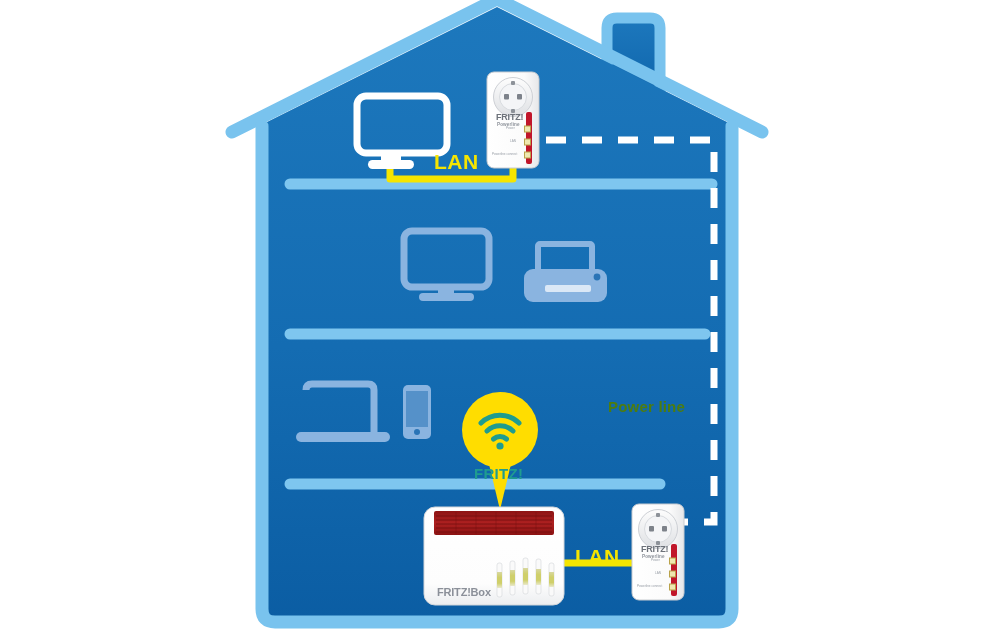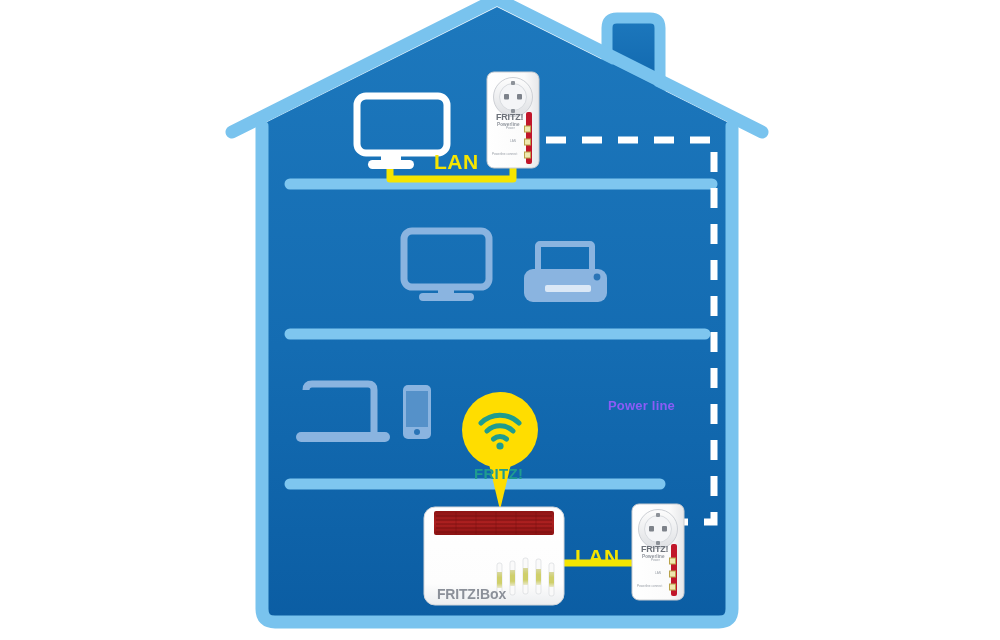--- a/index.html
+++ b/index.html
@@ -10,7 +10,7 @@
   .lbl{position:absolute;font-weight:bold;white-space:nowrap;}
   #lan-top{left:434px;top:150px;font-size:21px;color:#f5e500;letter-spacing:.5px;}
   #lan-bottom{left:575px;top:545px;font-size:21px;color:#f5e500;letter-spacing:.5px;}
-  #powerline{left:608px;top:398px;font-size:13px;color:#8b5cf6;letter-spacing:.2px;}
+  #powerline{left:608px;top:398px;font-size:15px;color:#4d7c0f;letter-spacing:.2px;}
   #fritz-bubble-text{left:474px;top:465px;font-size:15px;color:#1f9c8f;
       font-weight:bold;letter-spacing:.3px;}
   .dev-txt{position:absolute;color:#8a8f96;font-weight:bold;white-space:nowrap;}

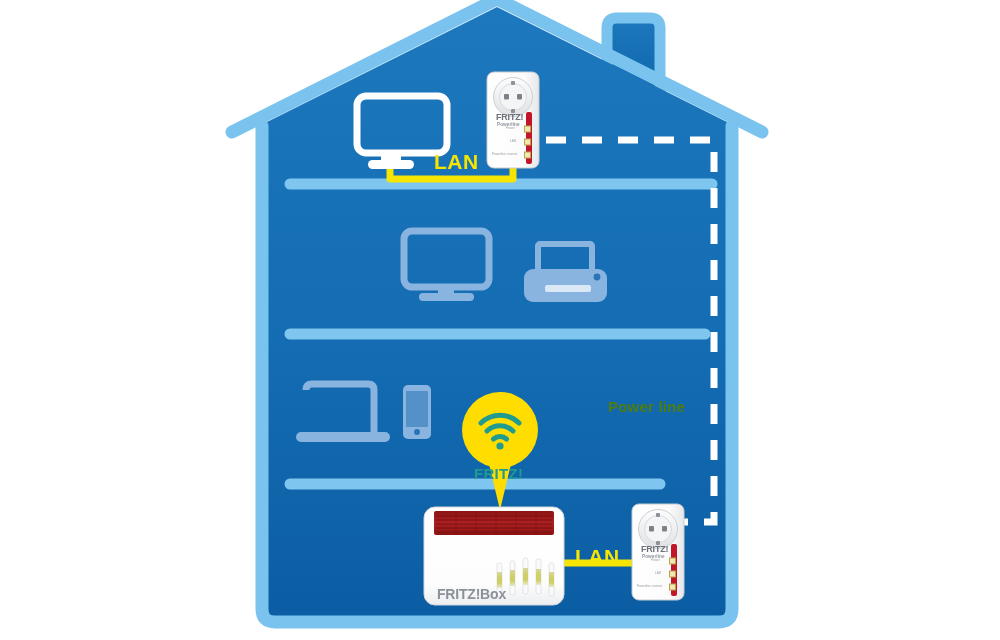--- a/index.html
+++ b/index.html
@@ -19,7 +19,7 @@
   #pl-top-sub{left:497px;top:122px;font-size:4.6px;color:#8e939b;letter-spacing:.1px;}
   #pl-bot-brand{left:641px;top:544px;font-size:9px;color:#6d727a;letter-spacing:-.2px;}
   #pl-bot-sub{left:642px;top:554px;font-size:4.6px;color:#8e939b;letter-spacing:.1px;}
-  #fb-brand{left:437px;top:586px;font-size:14px;color:#8b9099;letter-spacing:-.2px;}
+  #fb-brand{left:437px;top:586px;font-size:11px;color:#8b9099;letter-spacing:-.2px;}
   .led-cap{position:absolute;font-size:3.1px;color:#9aa0a8;white-space:nowrap;}
 </style>
 </head>

